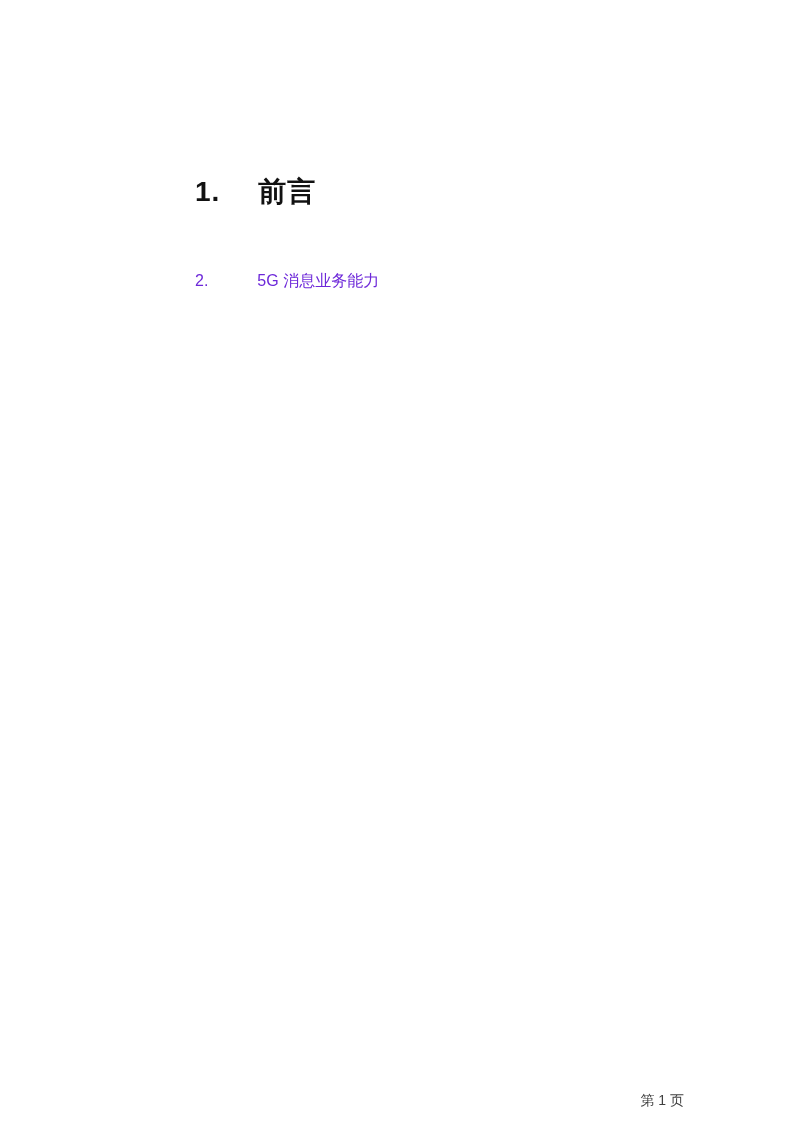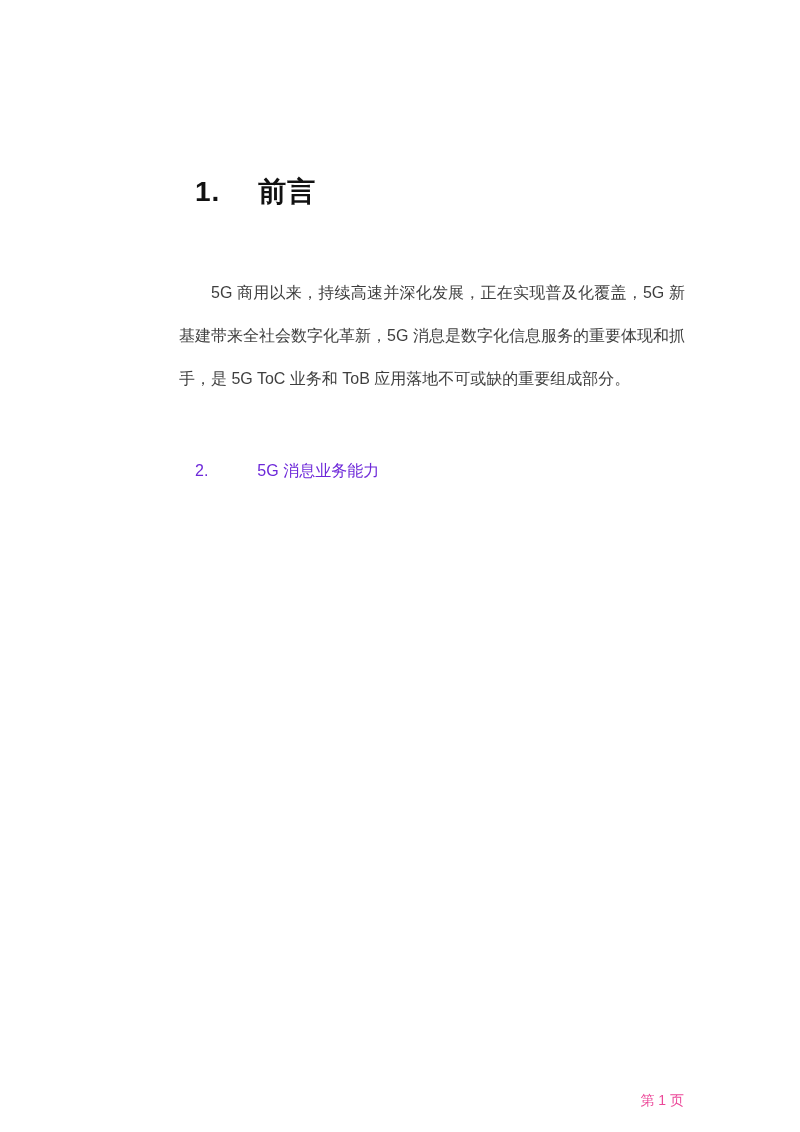--- a/index.html
+++ b/index.html
@@ -61,7 +61,6 @@
 
     <h1 class="chapter-heading"><span class="num">1.</span><span>前言</span></h1>
 
-    <p class="body first">5G 商用以来，持续高速并深化发展，正在实现普及化覆盖，5G 新基建带来全社会数字化革新，5G 消息是数字化信息服务的重要体现和抓手，是 5G ToC 业务和 ToB 应用落地不可或缺的重要组成部分。</p>
 
 
 

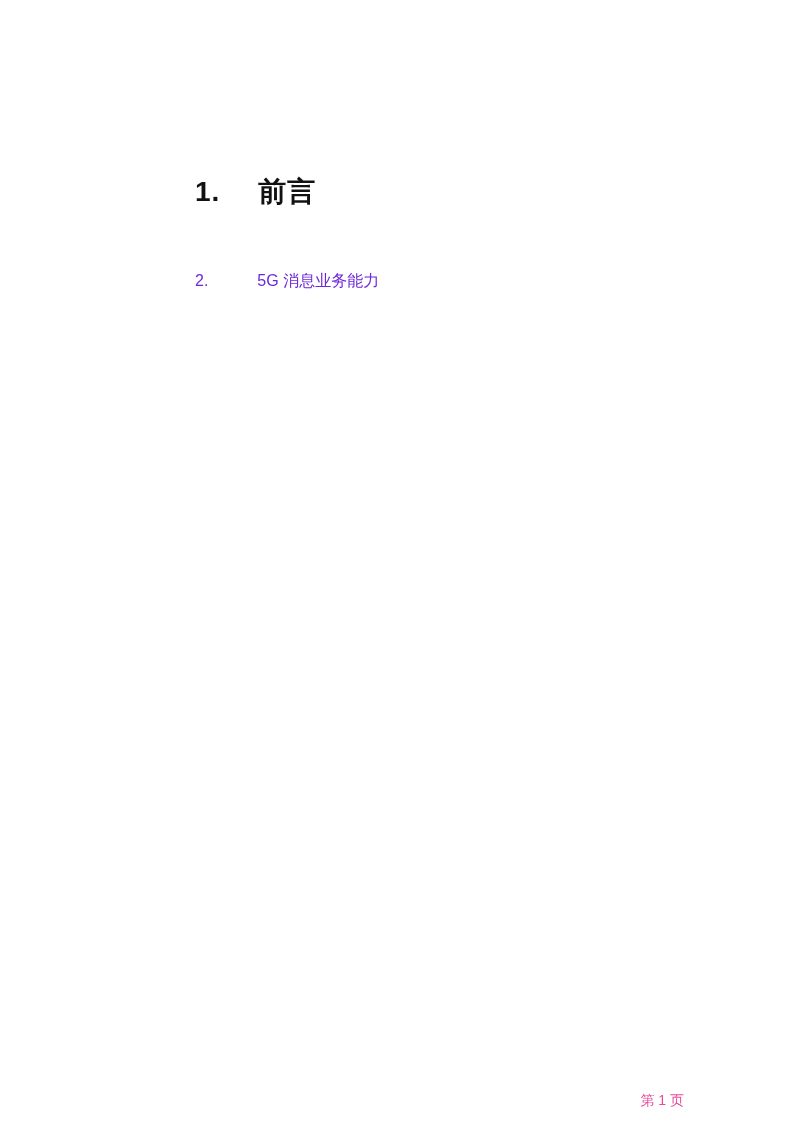--- a/index.html
+++ b/index.html
@@ -50,7 +50,7 @@
     right: 116px;
     font-size: 14px;
     line-height: 20px;
-    color: #ec4899;
+    color: #404040;
   }
 </style>
 </head>

